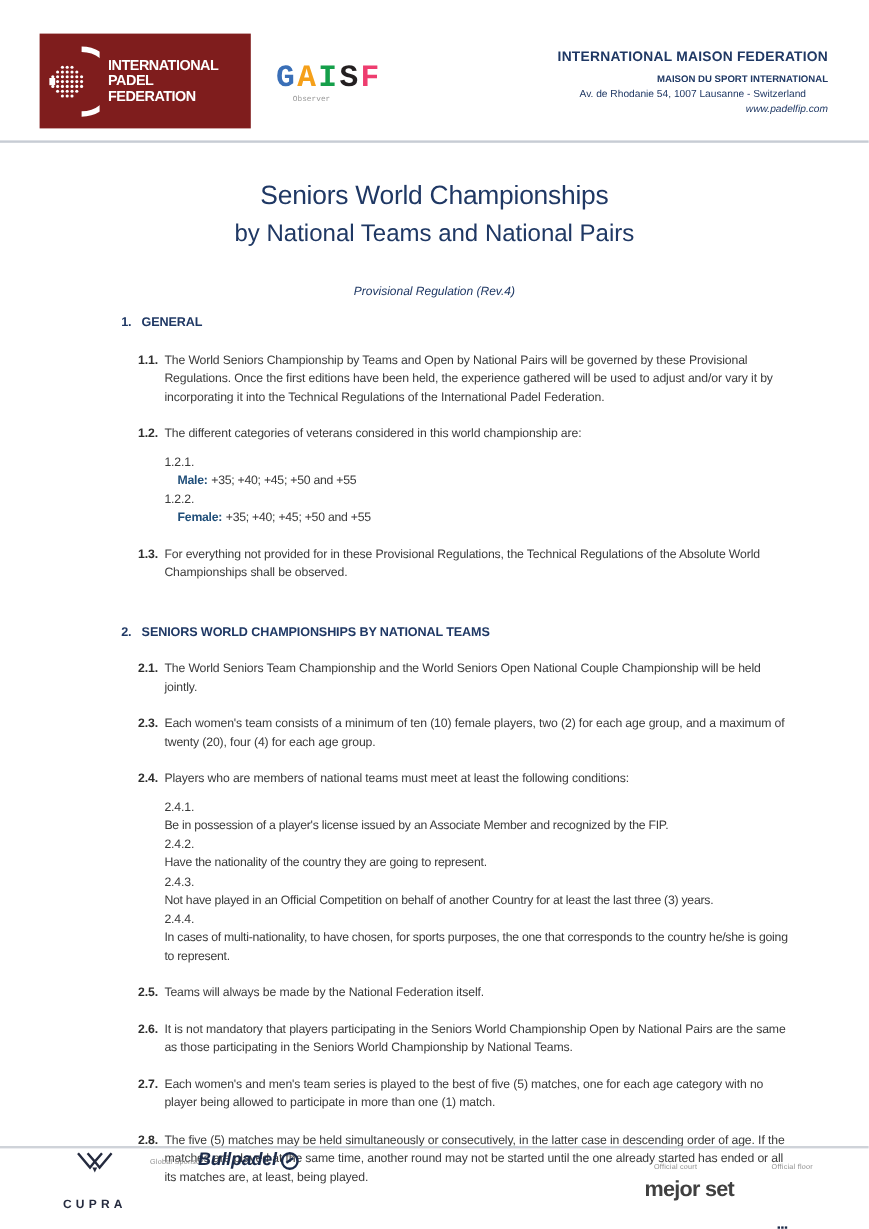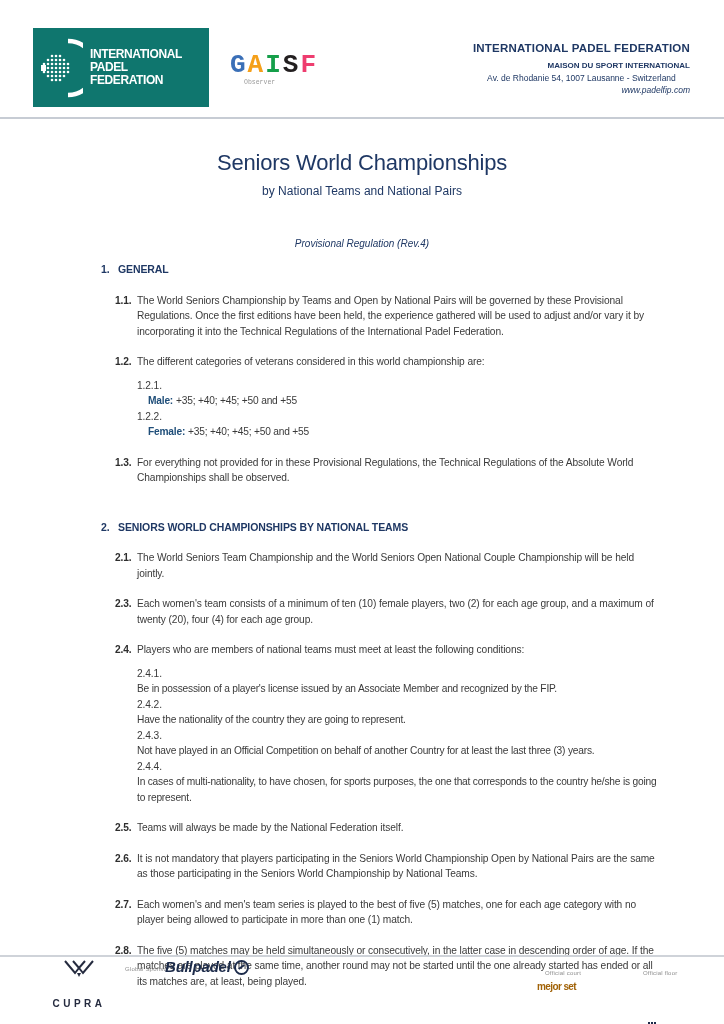--- a/index.html
+++ b/index.html
@@ -11,7 +11,7 @@
   
   .ipf-box{
     position:absolute;left:33px;top:28px;width:176px;height:79px;
-    background:#0f766e;display:flex;align-items:center;gap:7px;
+    background:#7f1d1d;display:flex;align-items:center;gap:7px;
     padding:0 8px 0 8px;box-sizing:border-box;
   }
   .ipf-racket{flex:none;}

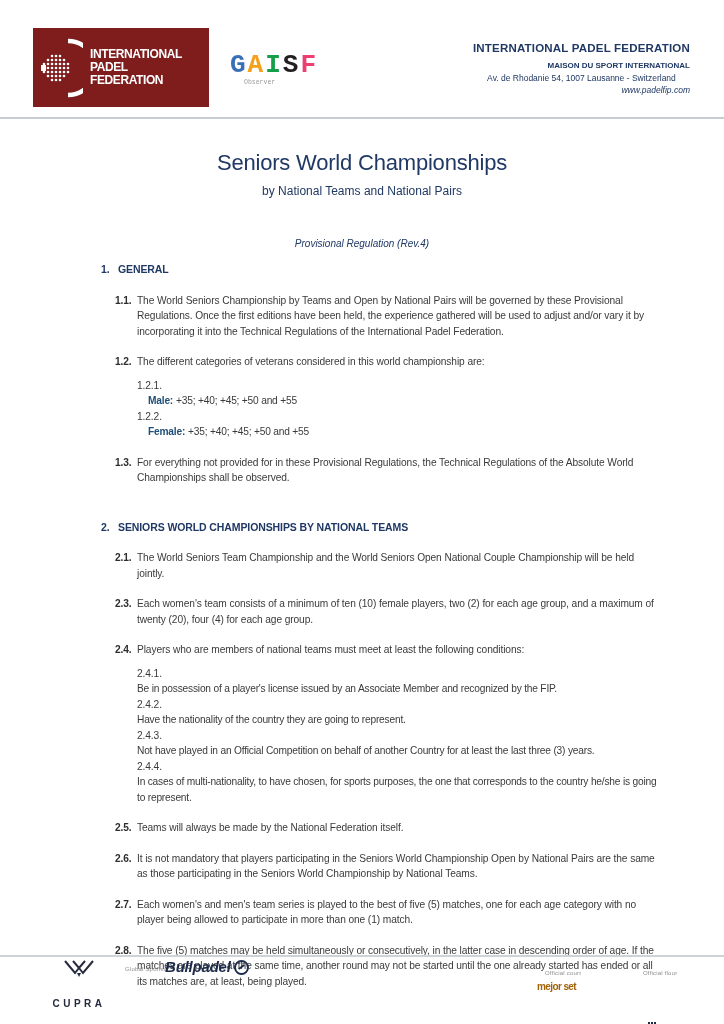--- a/index.html
+++ b/index.html
@@ -123,7 +123,7 @@
 </div>
 
 <div class="contact">
-  <div class="contact-org">INTERNATIONAL PADEL FEDERATION</div>
+  <div class="contact-org">INTERNATIONAL MAISON FEDERATION</div>
   <div class="contact-l1">MAISON DU SPORT INTERNATIONAL</div>
   <div class="contact-l2">Av. de Rhodanie 54, 1007 Lausanne - Switzerland</div>
   <div class="contact-web">www.padelfip.com</div>

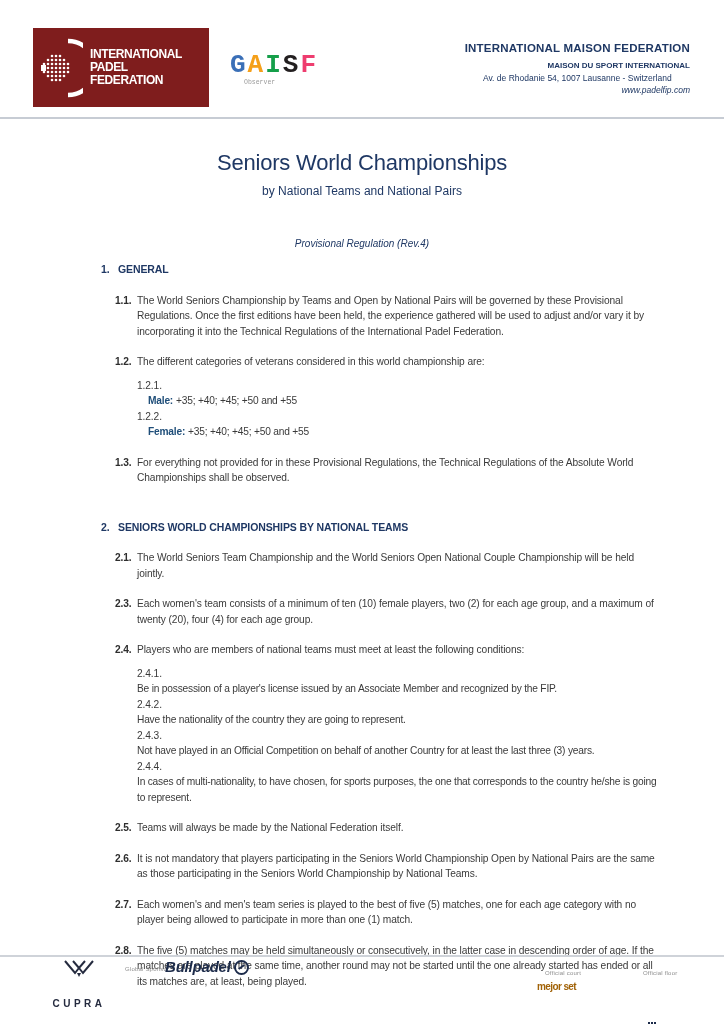--- a/index.html
+++ b/index.html
@@ -28,7 +28,7 @@
   
   .title-block{position:absolute;top:150px;left:0;right:0;text-align:center;color:#1f3864;}
   .doc-title{font-size:22px;letter-spacing:-0.2px;}
-  .doc-subtitle{font-size:12px;margin-top:8px;}
+  .doc-subtitle{font-size:20px;margin-top:8px;}
   .prov{position:absolute;top:238px;left:0;right:0;text-align:center;color:#1f3864;font-size:10px;font-style:italic;}
   
   .content{

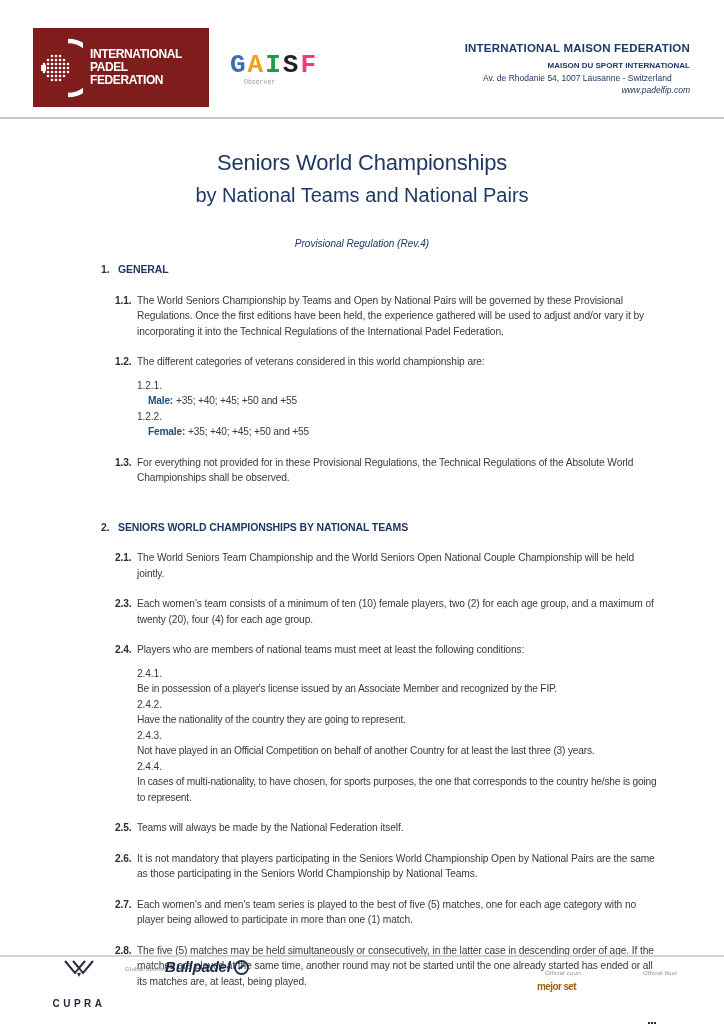--- a/index.html
+++ b/index.html
@@ -58,7 +58,7 @@
   .bullpadel{position:absolute;left:165px;top:958px;color:#1c2b4a;font-style:italic;font-weight:bold;font-size:15px;letter-spacing:-0.2px;display:flex;align-items:flex-end;}
   .bp-circle{display:inline-block;width:11px;height:11px;border:2px solid #1c2b4a;border-radius:50%;margin-left:3px;position:relative;}
   .bp-circle::after{content:"";position:absolute;left:2px;top:4px;width:7px;height:2px;background:#1c2b4a;transform:rotate(-35deg);}
-  .mejorset{position:absolute;left:537px;top:981px;font-weight:bold;font-size:10px;color:#a16207;letter-spacing:-0.6px;}
+  .mejorset{position:absolute;left:537px;top:981px;font-weight:bold;font-size:18px;color:#404040;letter-spacing:-0.6px;}
   .mondo{position:absolute;left:627px;top:1022px;font-weight:bold;font-size:13px;color:#1c2b4a;letter-spacing:0.5px;display:flex;align-items:center;flex-direction:column;}
   .mondo-bars{display:inline-flex;gap:1.5px;margin-right:2px;}
   .mondo-bars i{display:block;width:1.5px;height:8px;background:#1c2b4a;}

